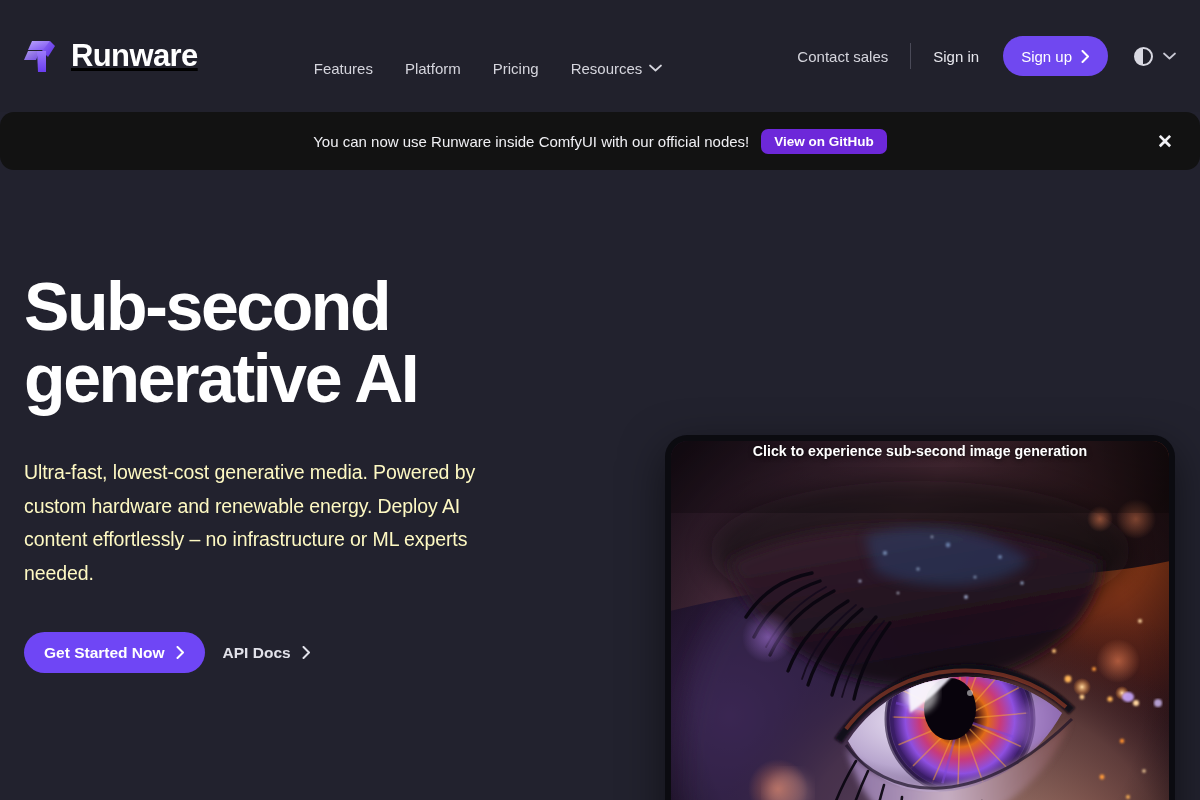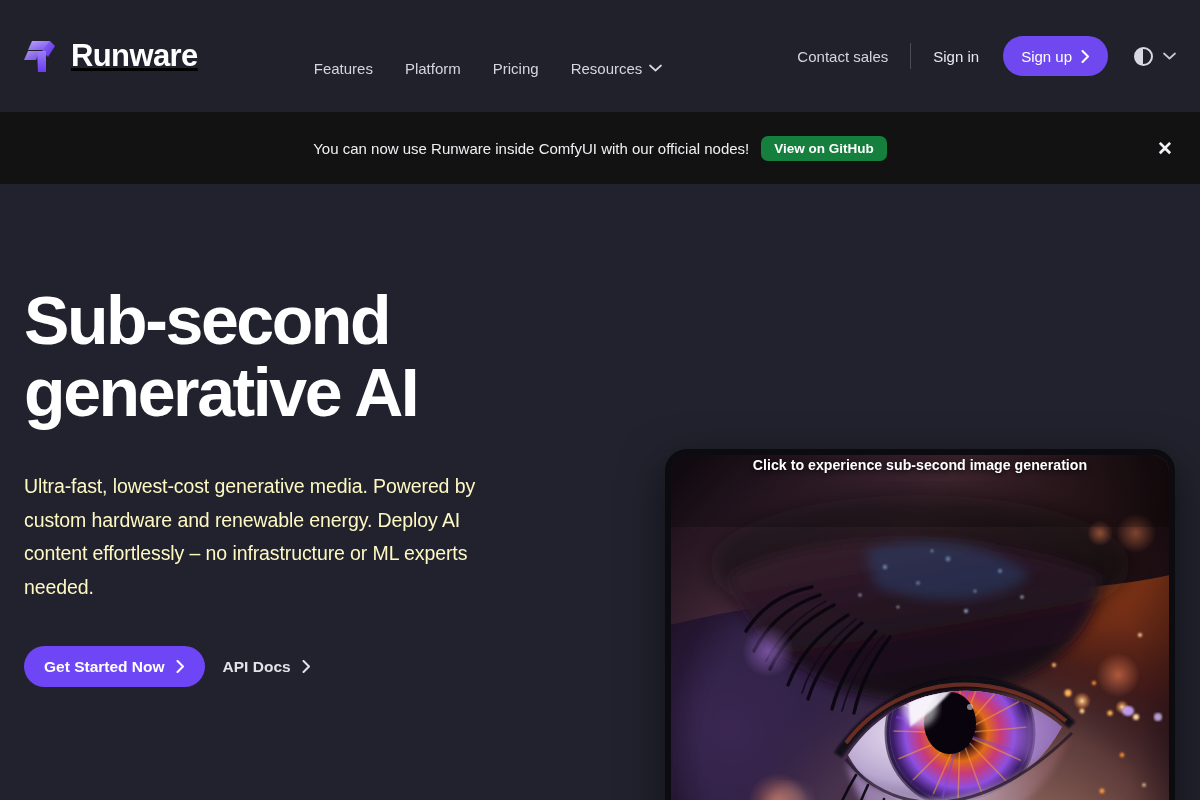--- a/index.html
+++ b/index.html
@@ -70,9 +70,10 @@
 
   
   .banner{
-    height:72px; width:1200px; background:#121212;
+    height:58px; width:1200px; background:#121212;
     display:flex; align-items:center; justify-content:center;
     position:relative;
+    border-radius:14px;
   }
   .banner-text{
     font-size:15px; color:#f0f0f4; white-space:nowrap;

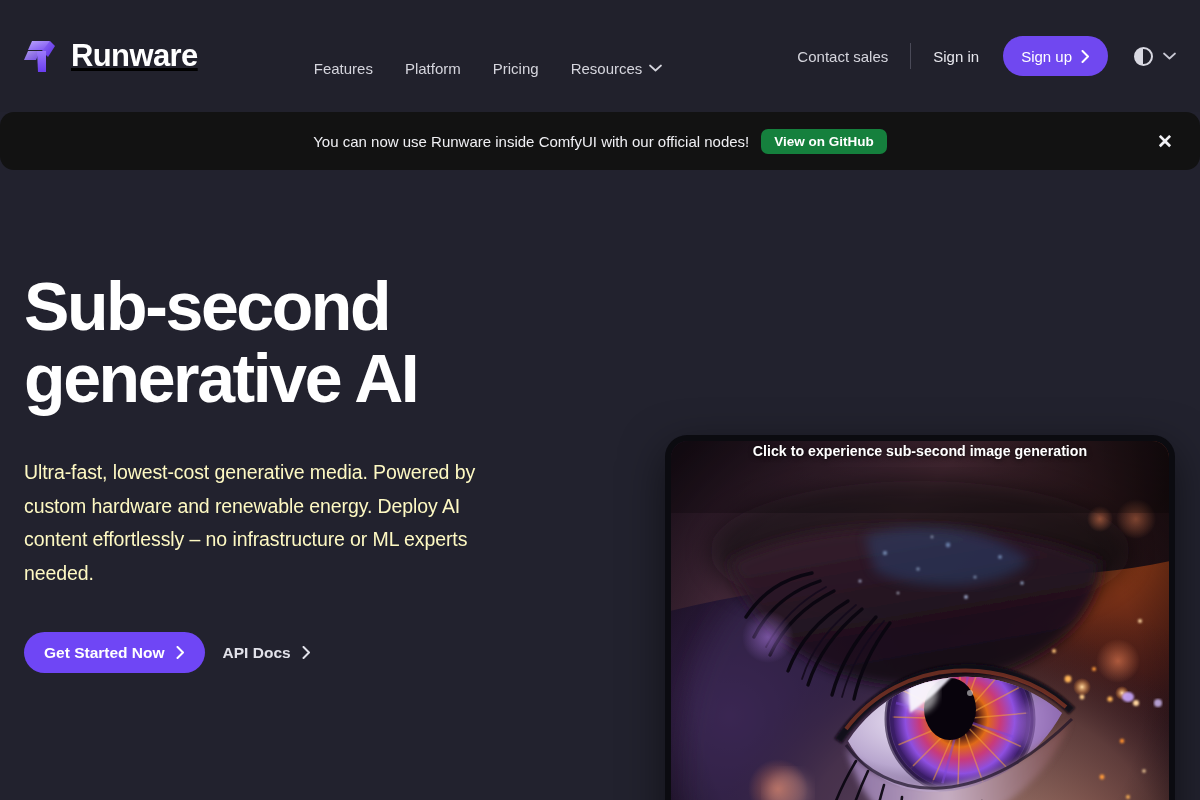--- a/index.html
+++ b/index.html
@@ -80,7 +80,7 @@
   }
   .banner-badge{
     margin-left:12px;
-    background:#15803d; color:#fff;
+    background:#6d28d9; color:#fff;
     font-size:13.5px; font-weight:bold;
     padding:5px 13px; border-radius:7px;
     cursor:pointer; white-space:nowrap;

